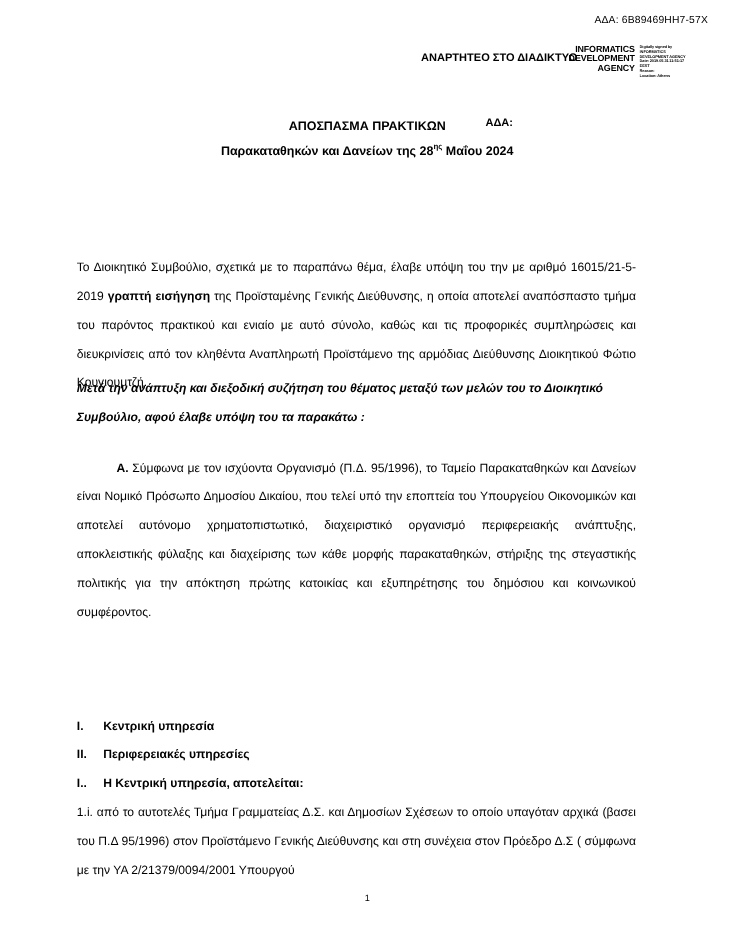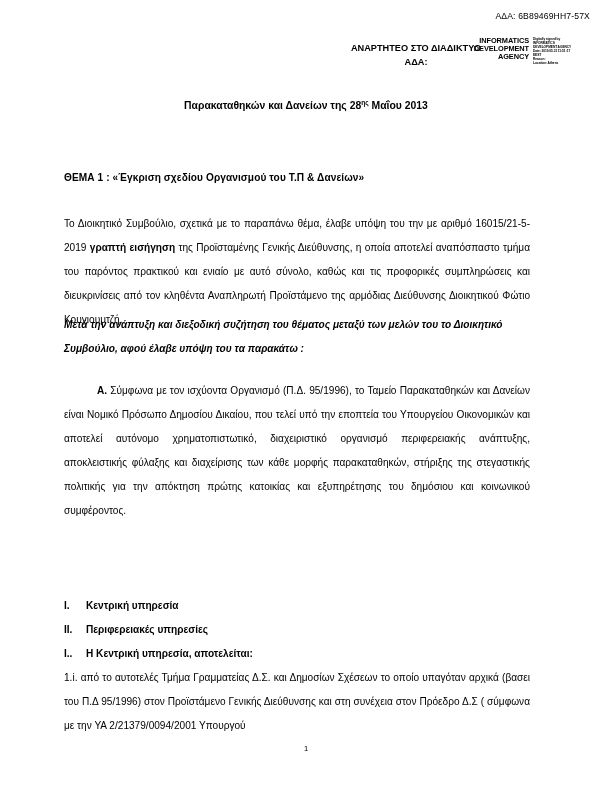--- a/index.html
+++ b/index.html
@@ -187,6 +187,7 @@
   </div>
 
   <div class="doc-title">
+    <div class="t-line">ΑΠΟΣΠΑΣΜΑ ΠΡΑΚΤΙΚΩΝ</div>
     <div class="t-line"><span>Παρακαταθηκών και Δανείων της 28</span><sup>ης</sup><span> Μαΐου 2013</span></div>
   </div>
 

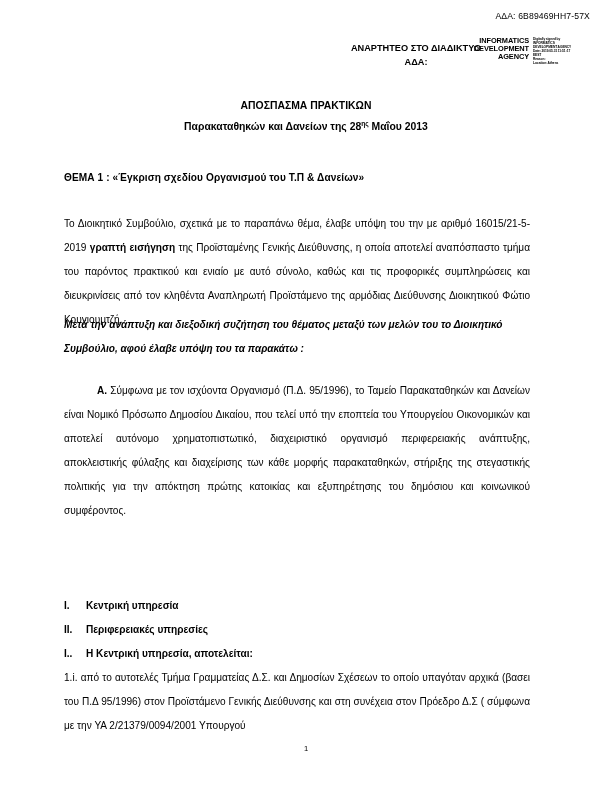--- a/index.html
+++ b/index.html
@@ -43,7 +43,7 @@
     line-height: 14px;
   }
   .anartiteo .l1 { white-space: nowrap; }
-  .anartiteo .l2 { white-space: nowrap; }
+  .anartiteo .l2 { white-space: nowrap; margin-top: 40px; }
 
   
   .stamp {

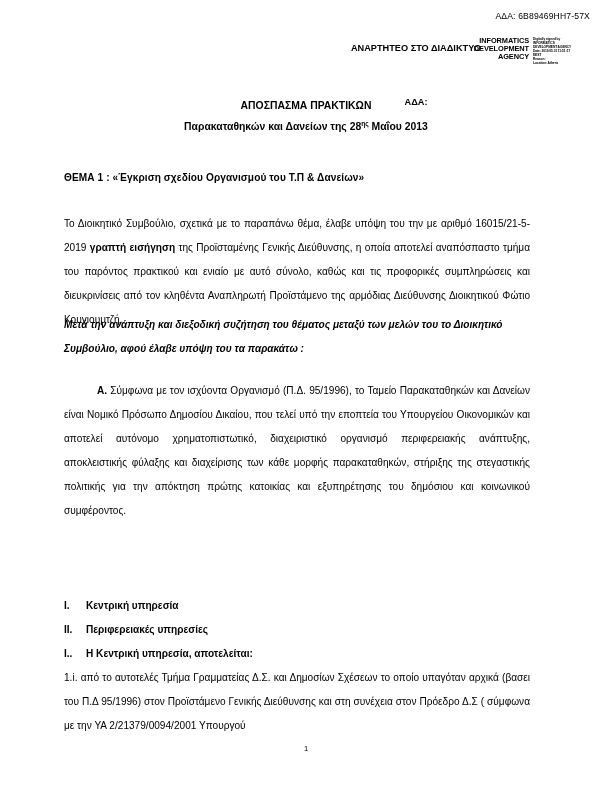--- a/index.html
+++ b/index.html
@@ -188,7 +188,7 @@
 
   <div class="doc-title">
     <div class="t-line">ΑΠΟΣΠΑΣΜΑ ΠΡΑΚΤΙΚΩΝ</div>
-    <div class="t-line"><span>Παρακαταθηκών και Δανείων της 28</span><sup>ης</sup><span> Μαΐου 2013</span></div>
+    <div class="t-line"><span>Παρακαταθηκών και Δανείων της 28</span><sup>ης</sup><span> Μαΐου 2024</span></div>
   </div>
 
   <div class="subject">ΘΕΜΑ 1 : «Έγκριση σχεδίου Οργανισμού του Τ.Π &amp; Δανείων»</div>

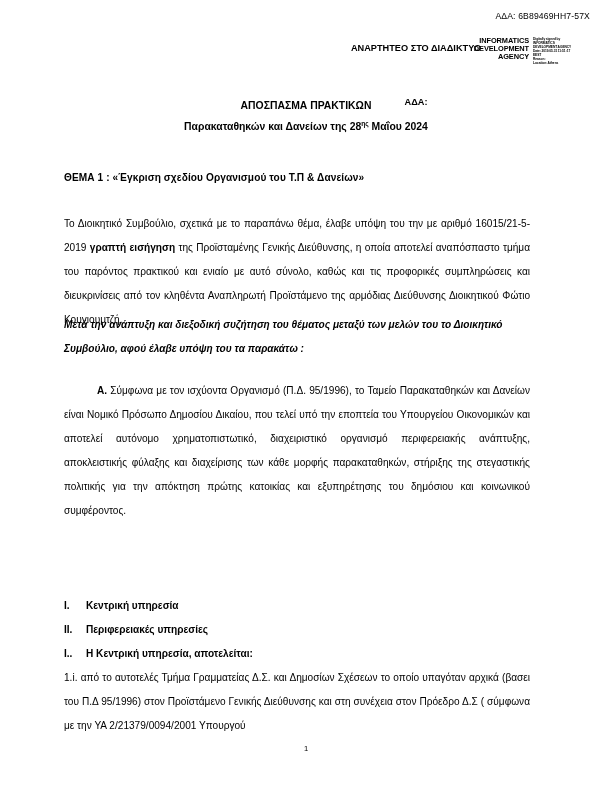--- a/index.html
+++ b/index.html
@@ -191,7 +191,6 @@
     <div class="t-line"><span>Παρακαταθηκών και Δανείων της 28</span><sup>ης</sup><span> Μαΐου 2024</span></div>
   </div>
 
-  <div class="subject">ΘΕΜΑ 1 : «Έγκριση σχεδίου Οργανισμού του Τ.Π &amp; Δανείων»</div>
 
   <div class="body-block p-intro"><span>Το Διοικητικό Συμβούλιο, σχετικά με το παραπάνω θέμα, έλαβε υπόψη του την με αριθμό 16015/21-5-2019 </span><span class="b">γραπτή εισήγηση</span><span> της Προϊσταμένης Γενικής Διεύθυνσης, η οποία αποτελεί αναπόσπαστο τμήμα του παρόντος πρακτικού και ενιαίο με αυτό σύνολο, καθώς και τις προφορικές συμπληρώσεις και διευκρινίσεις από τον κληθέντα Αναπληρωτή Προϊστάμενο της αρμόδιας Διεύθυνσης Διοικητικού Φώτιο Κουγιουμτζή.</span></div>
 

